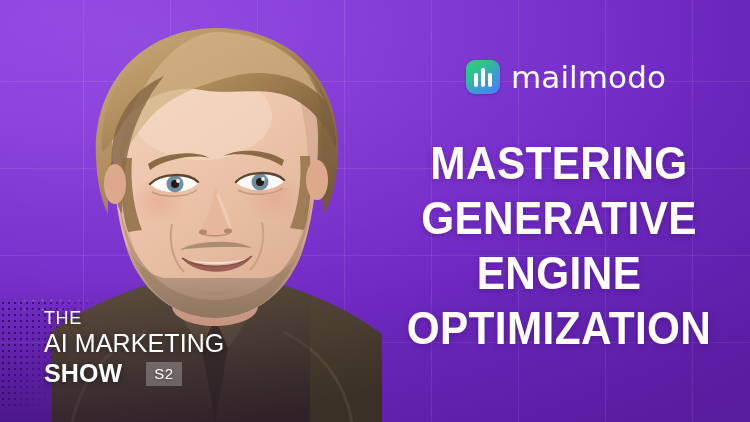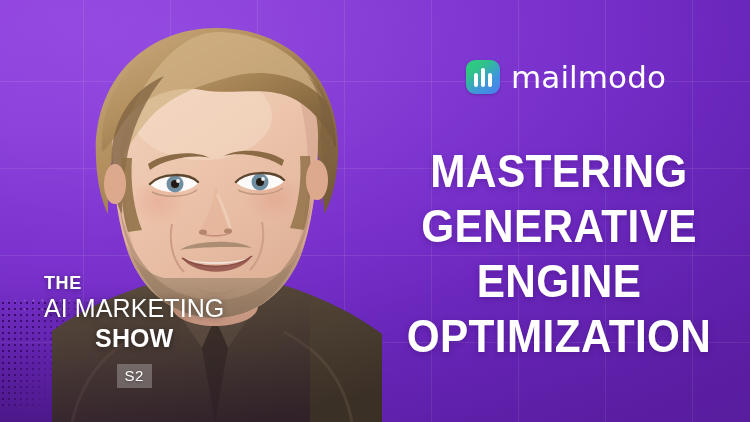--- a/index.html
+++ b/index.html
@@ -95,7 +95,7 @@
   
   #headline {
     position:absolute;
-    left:392px; top:144px;
+    left:392px; top:136px;
     width:334px;
     text-align:center;
   }

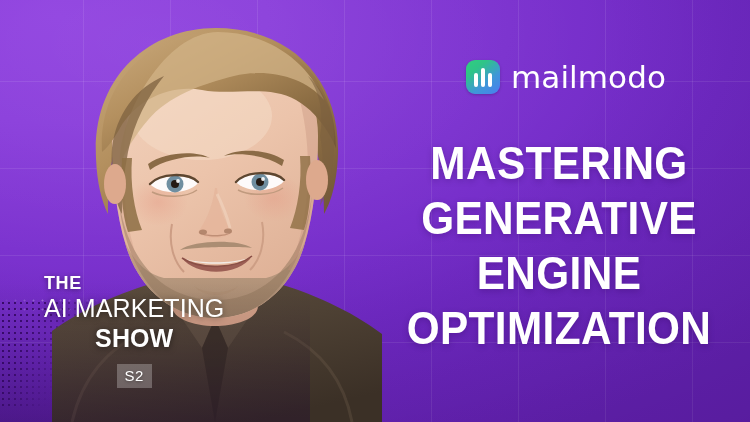--- a/index.html
+++ b/index.html
@@ -121,7 +121,7 @@
   }
   #show-kicker {
     color:#fff;
-    font-weight:700;
+    font-weight:400;
     font-size:18px;
     letter-spacing:.6px;
     line-height:22px;

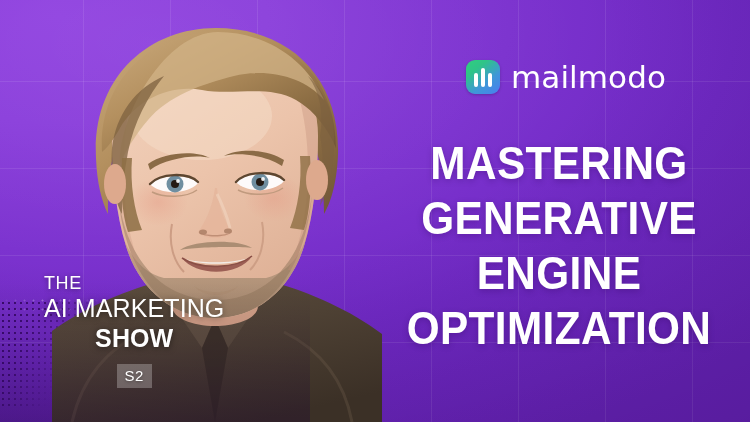--- a/index.html
+++ b/index.html
@@ -137,9 +137,8 @@
     text-shadow:0 1px 6px rgba(0,0,0,.5);
   }
   #show-row {
-    display:flex; align-items:center; gap:11px;
+    display:flex; align-items:center; gap:24px;
     margin-top:1px;
-    flex-direction:column;
   }
   #show-name-2 {
     color:#fff;

